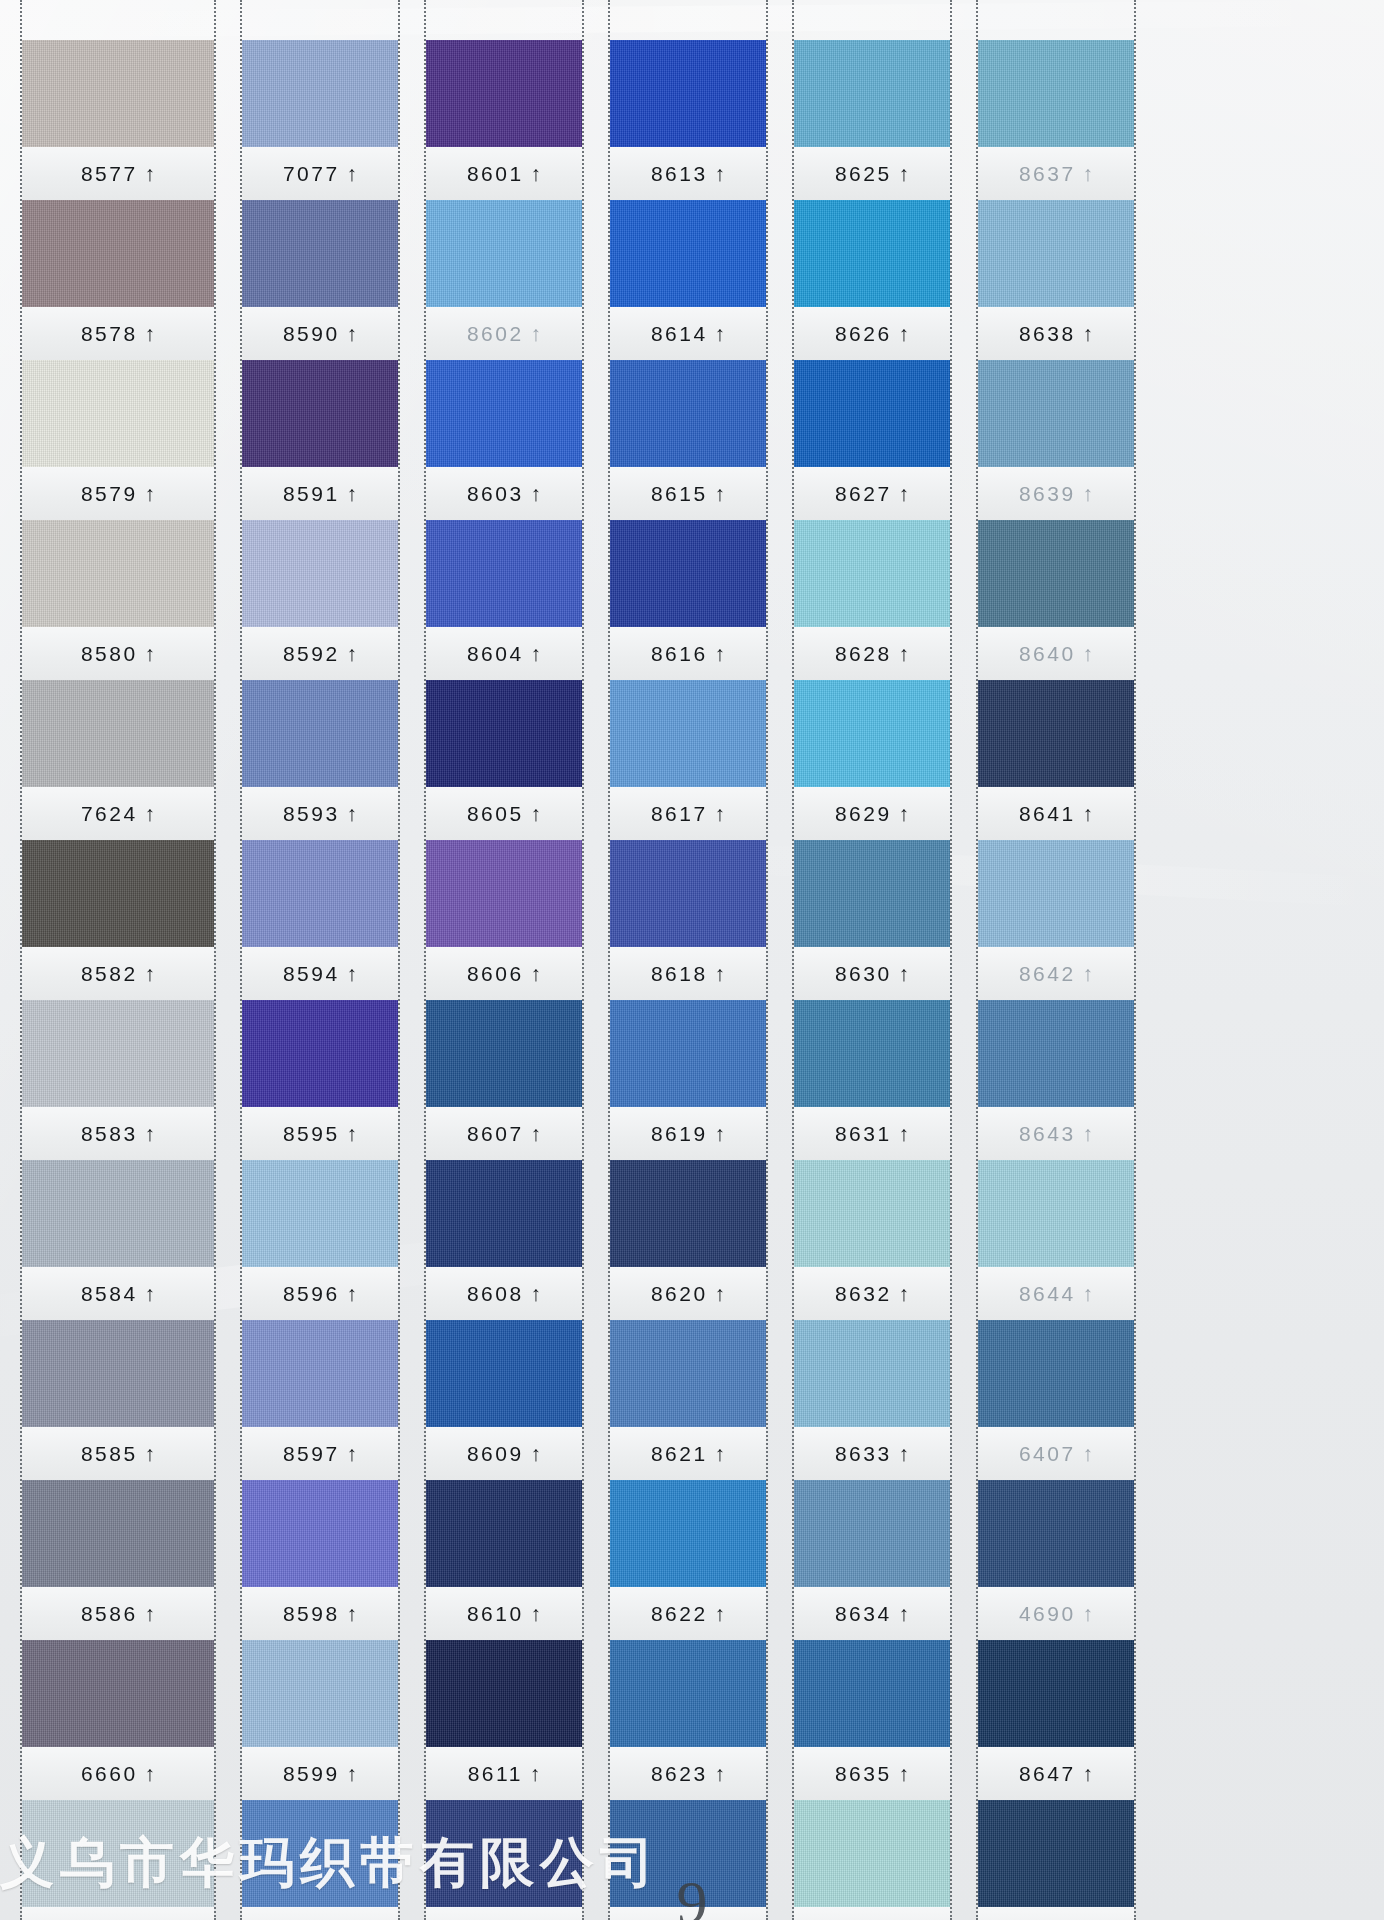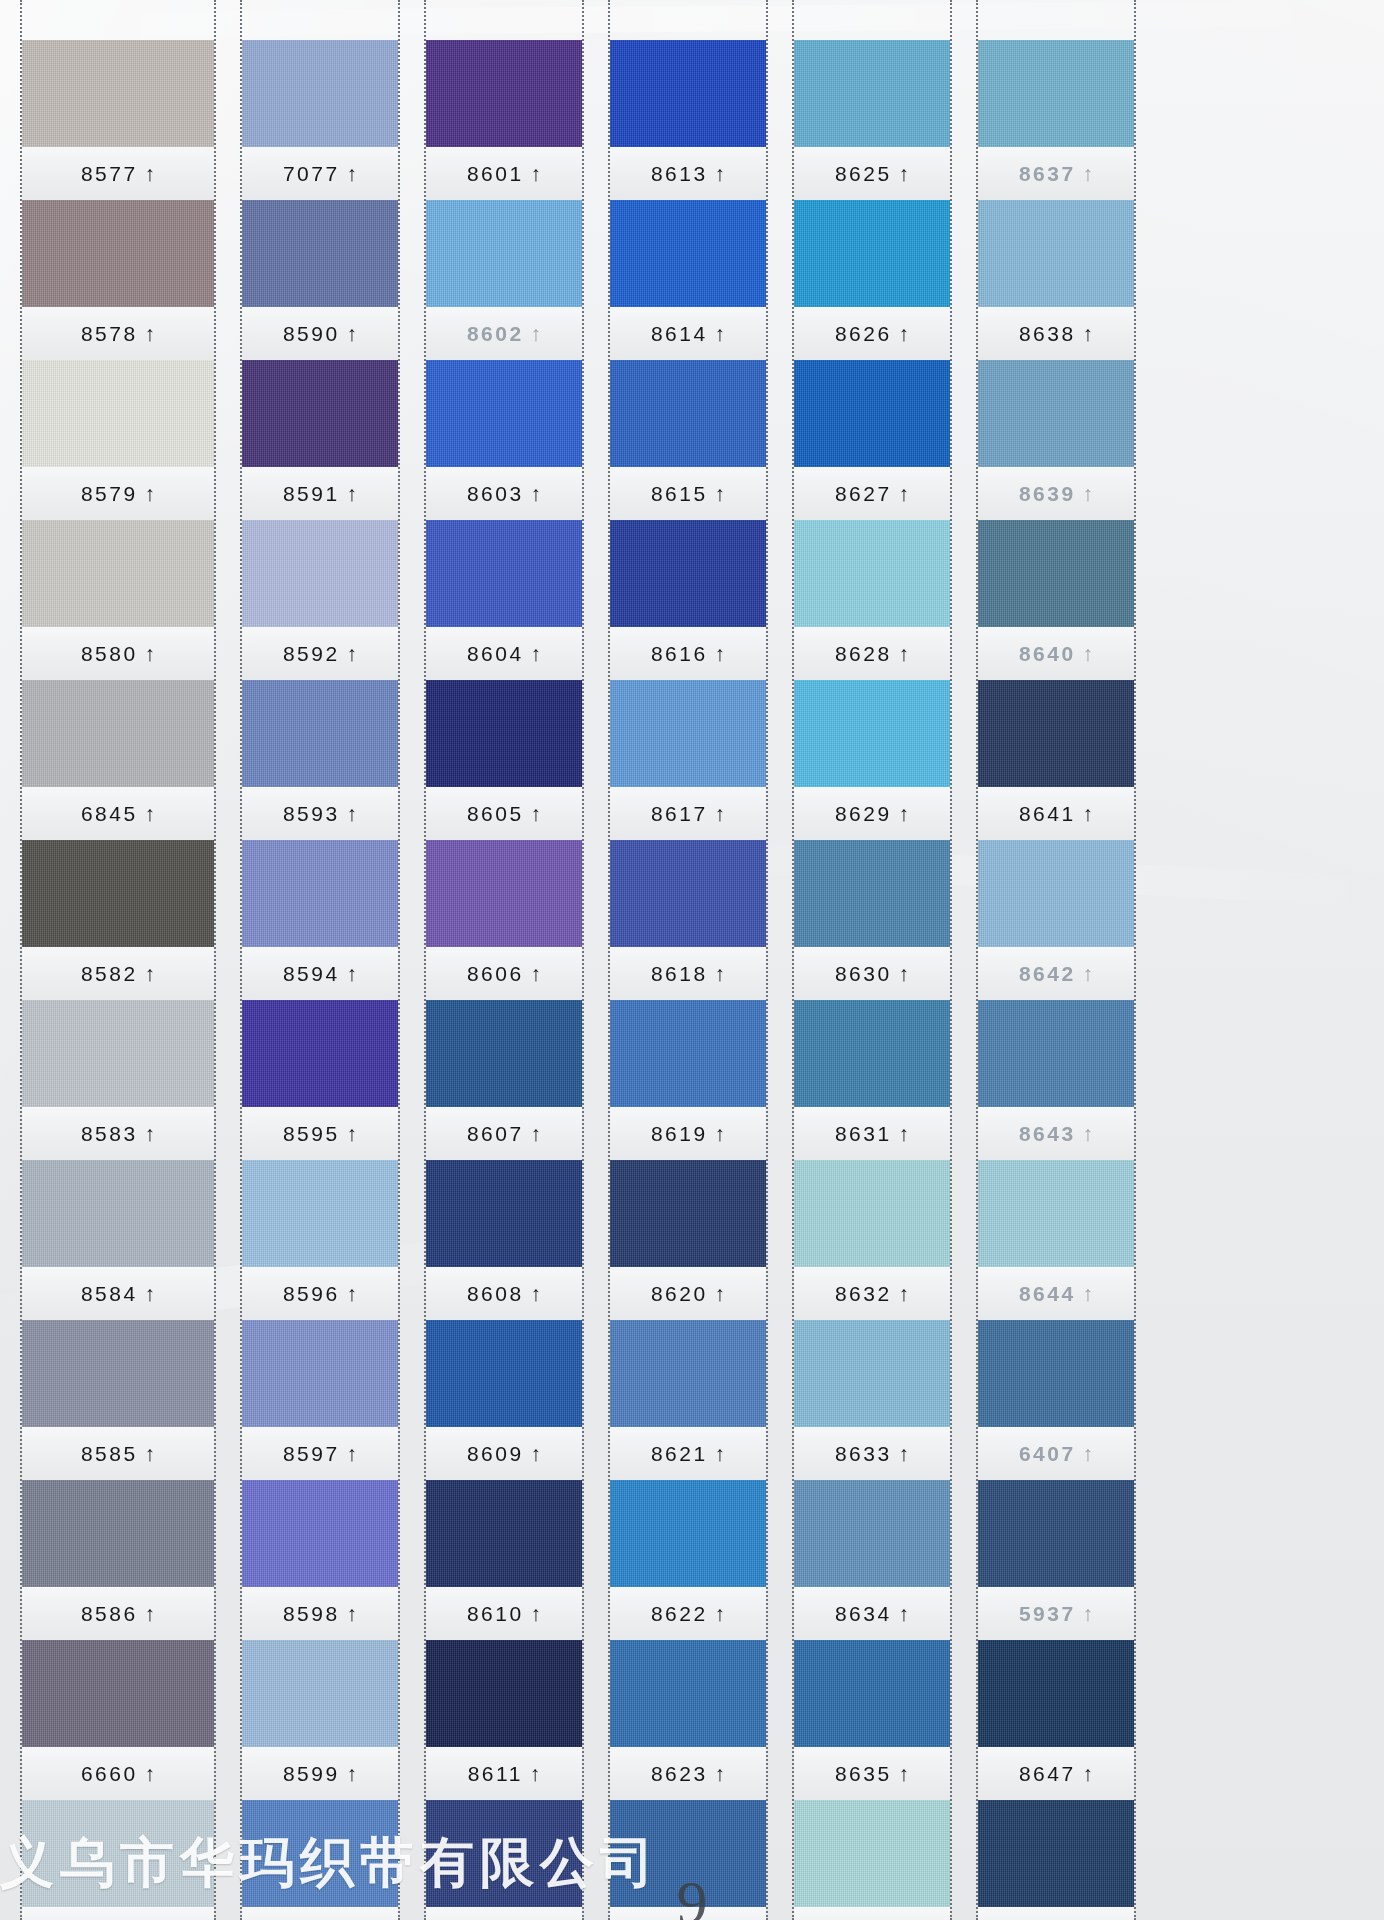--- a/index.html
+++ b/index.html
@@ -72,7 +72,7 @@
     white-space:nowrap;
   }
   .labelbar .arrow{font-size:21px;margin-left:7px;letter-spacing:0;}
-  .lab-faint{color:#9aa3ab;font-weight:bold;}
+  .lab-faint{color:#9aa3ab;}
 
   
   #watermark{

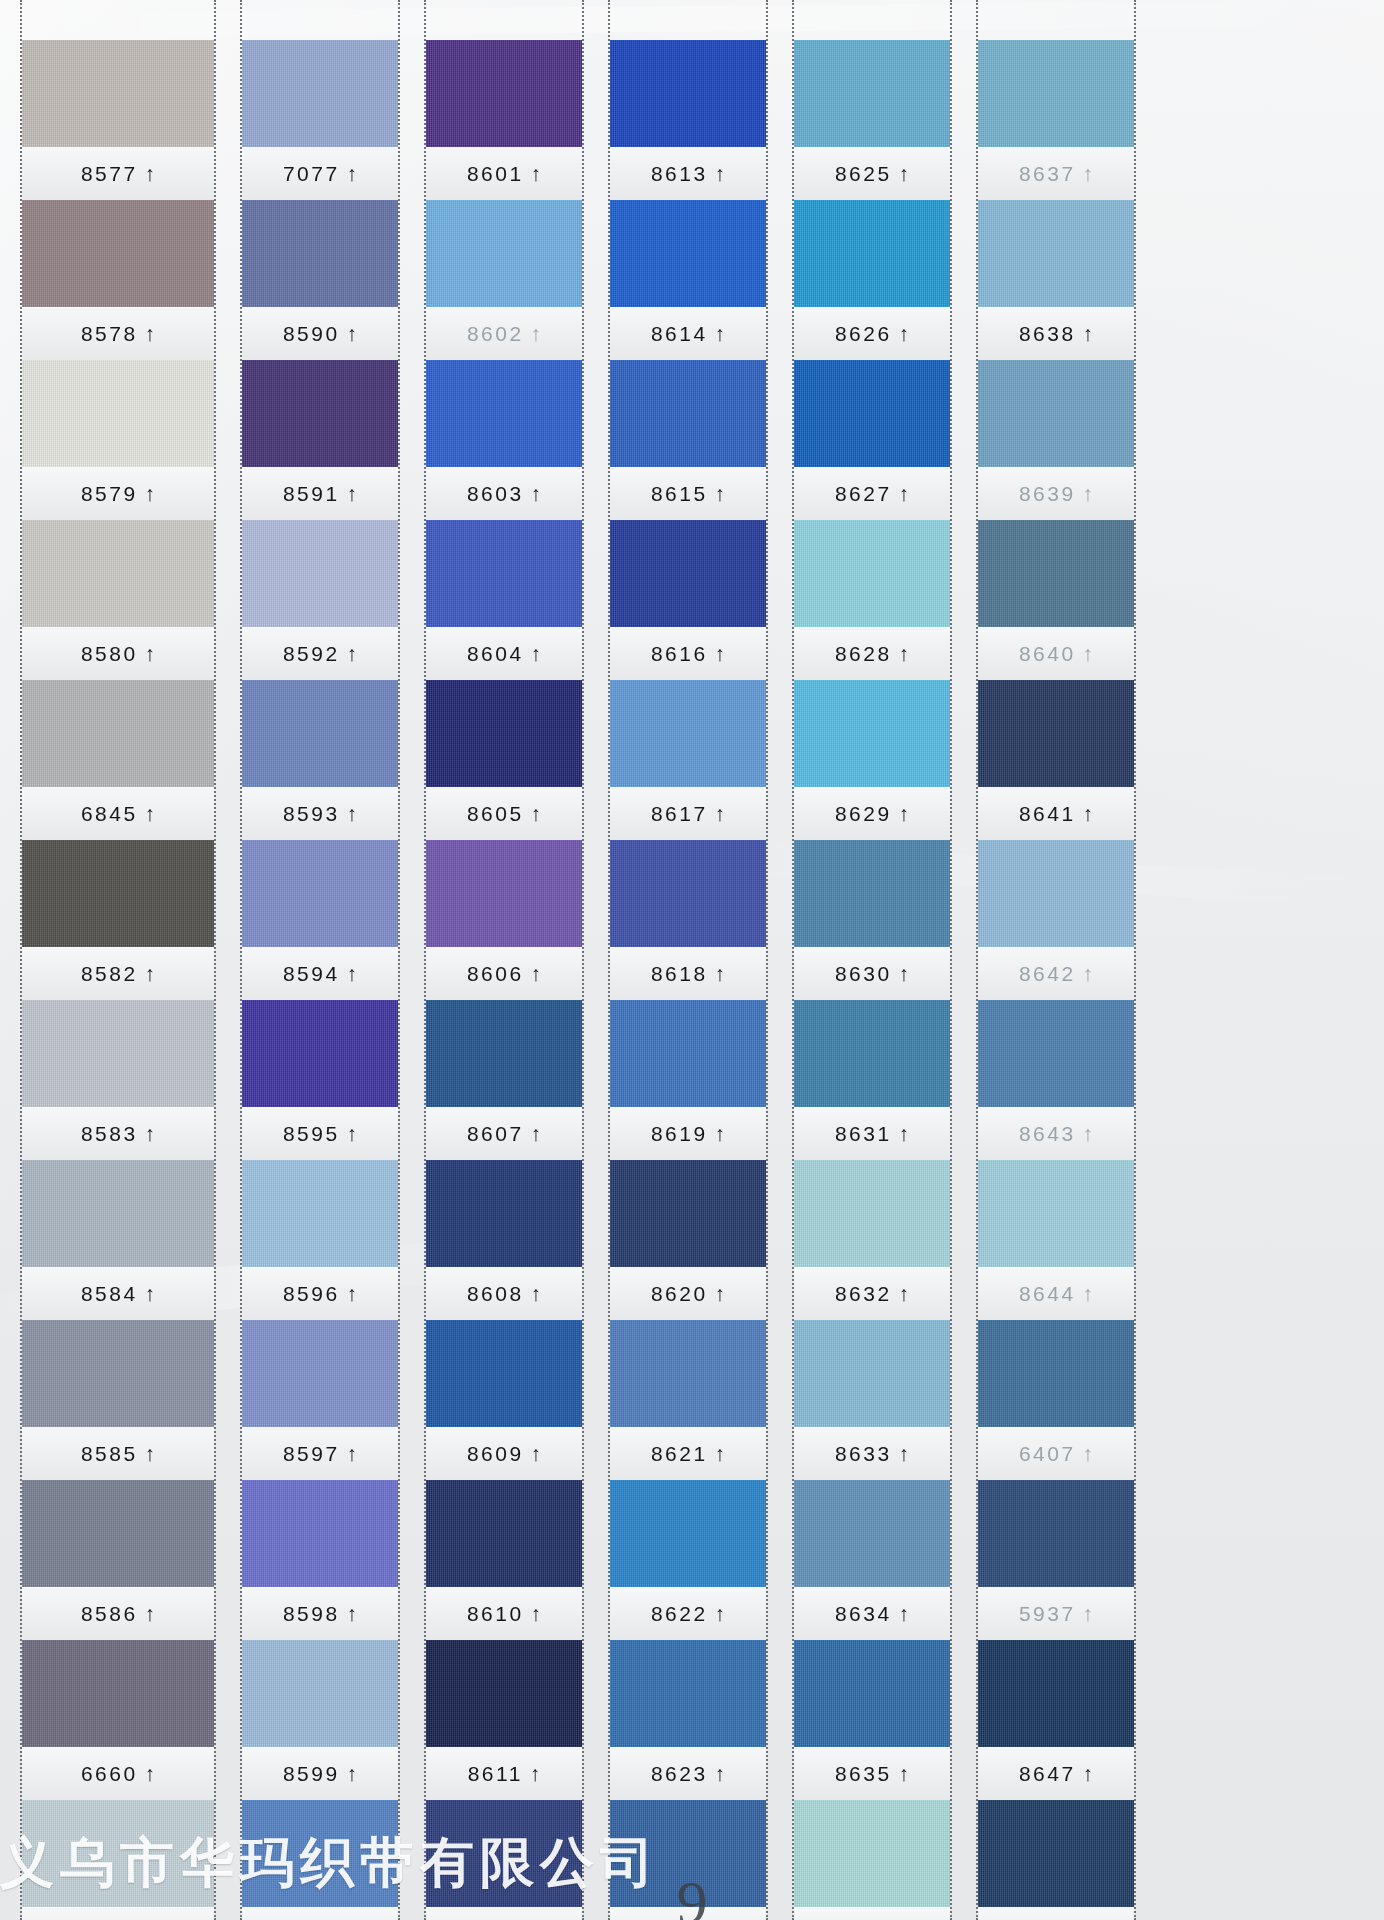--- a/index.html
+++ b/index.html
@@ -134,7 +134,7 @@
         <div class="cell">
           <div class="swatch" title="8581" style="background: rgb(179, 181, 184);"></div>
           <div class="labelbar">
-            <span>6845</span>
+            <span>7624</span>
             <span class="arrow">↑</span>
           </div>
         </div>

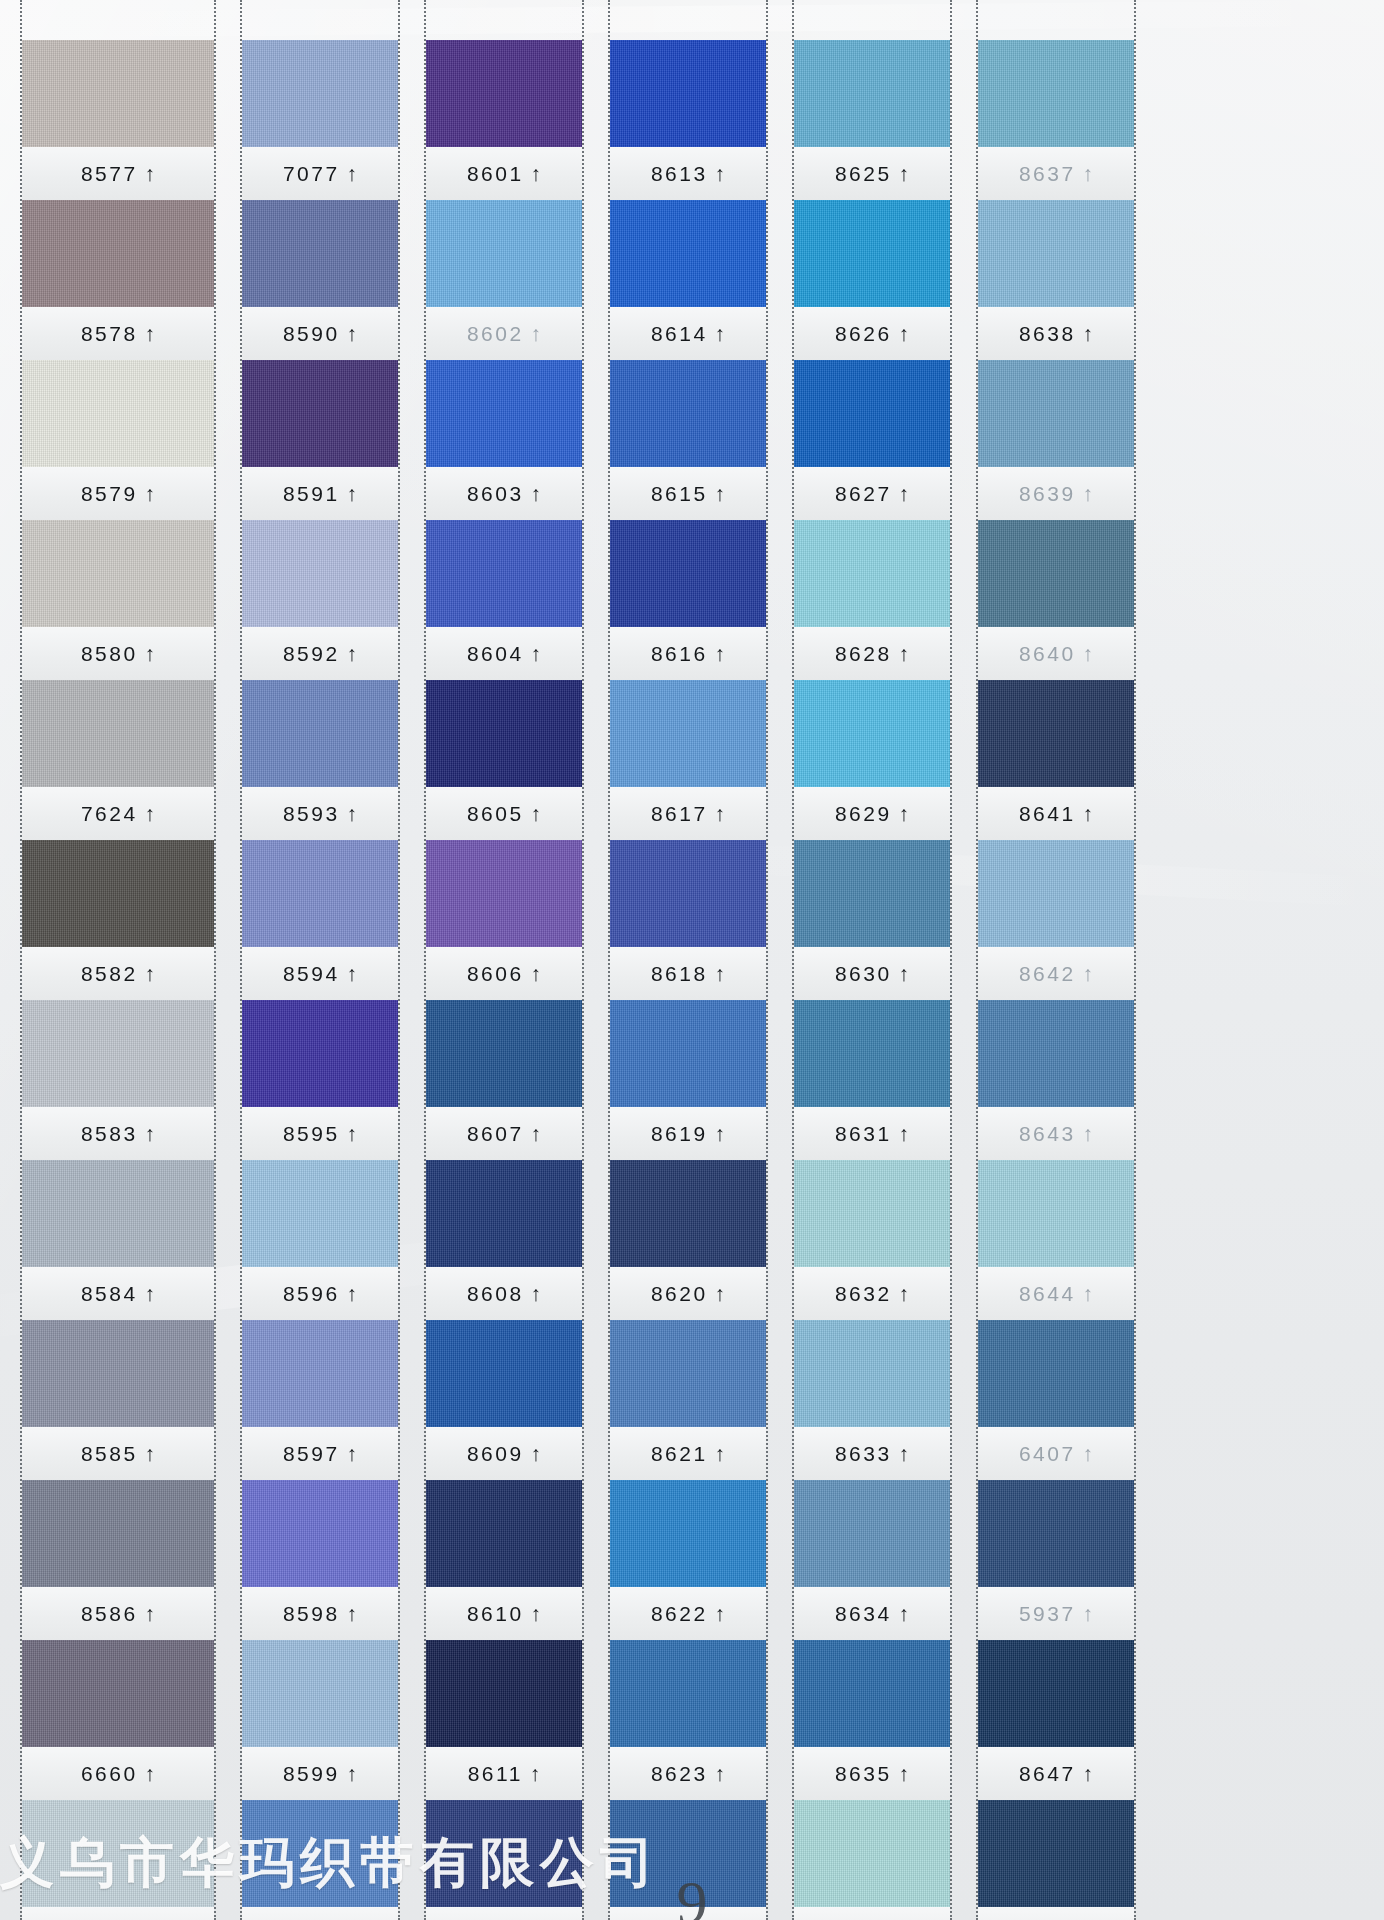--- a/index.html
+++ b/index.html
@@ -609,7 +609,7 @@
         <div class="cell">
           <div class="swatch" title="8646" style="background: rgb(42, 74, 121);"></div>
           <div class="labelbar lab-faint">
-            <span>5937</span>
+            <span>4690</span>
             <span class="arrow">↑</span>
           </div>
         </div>

